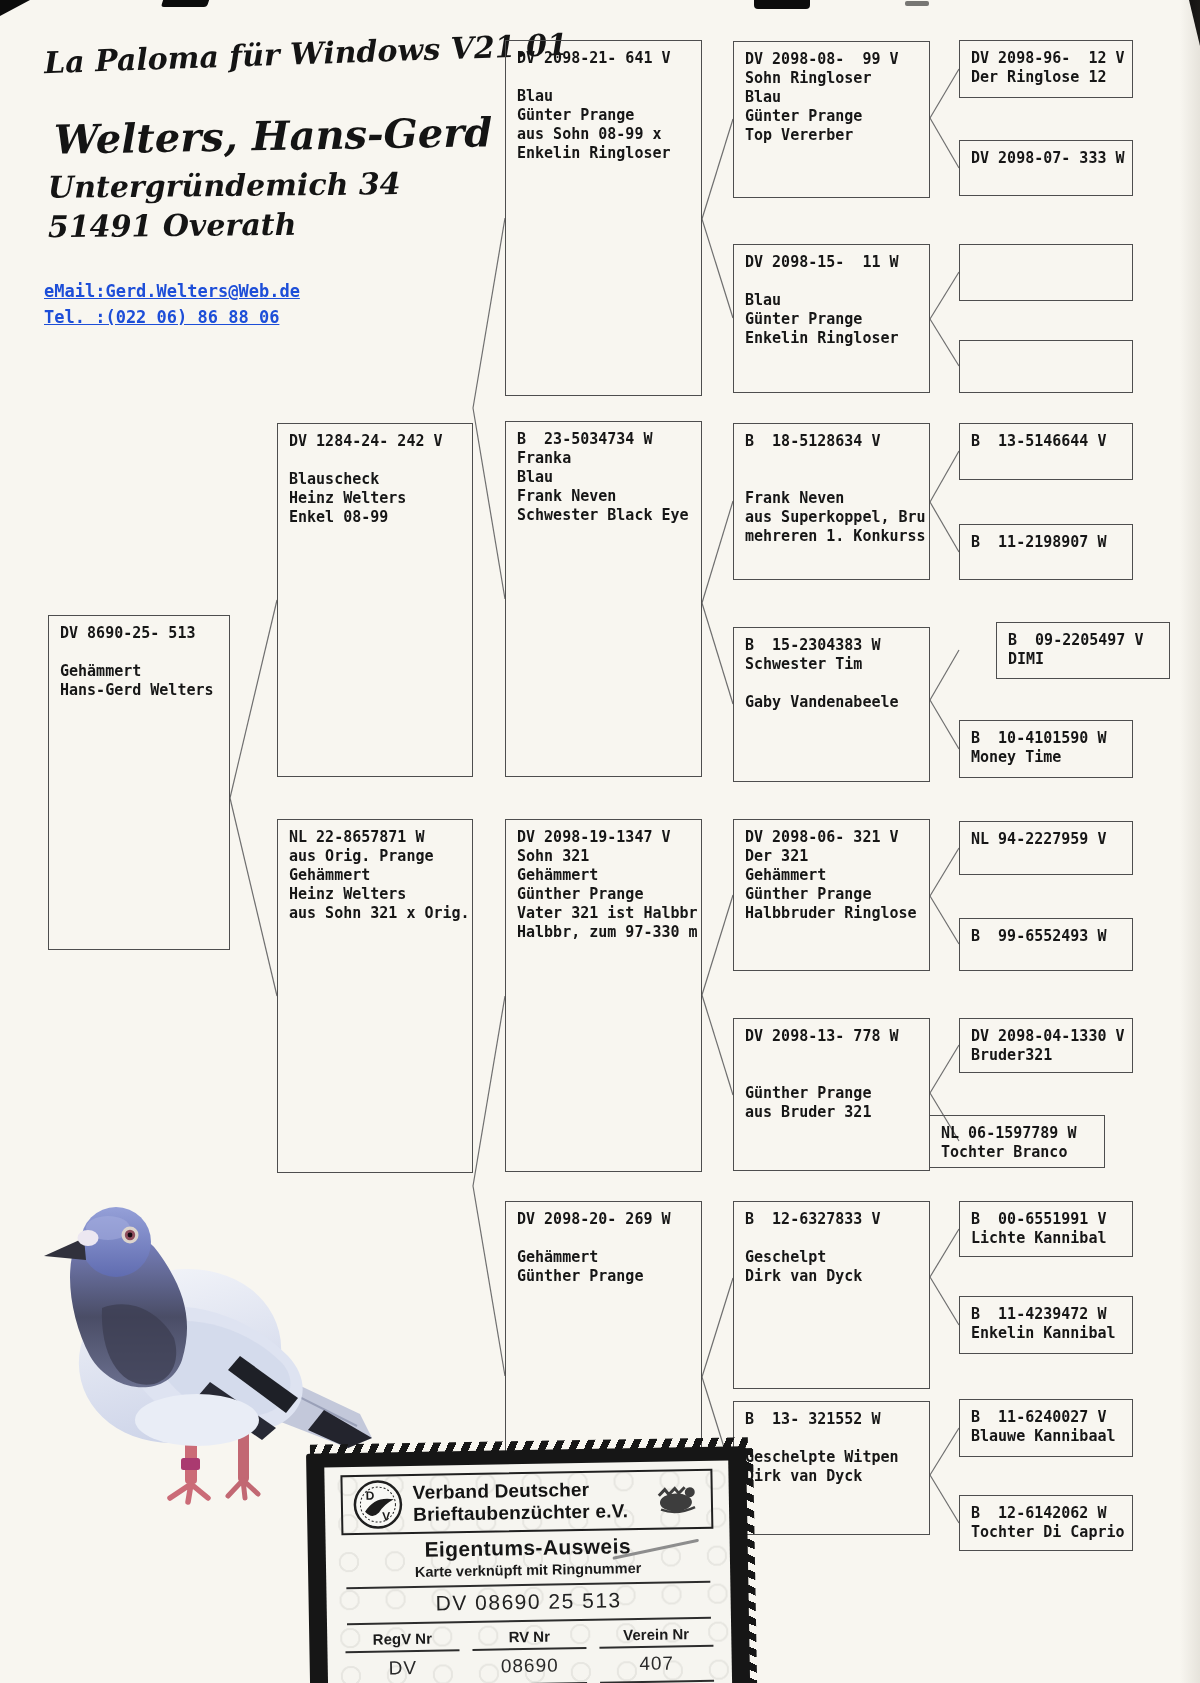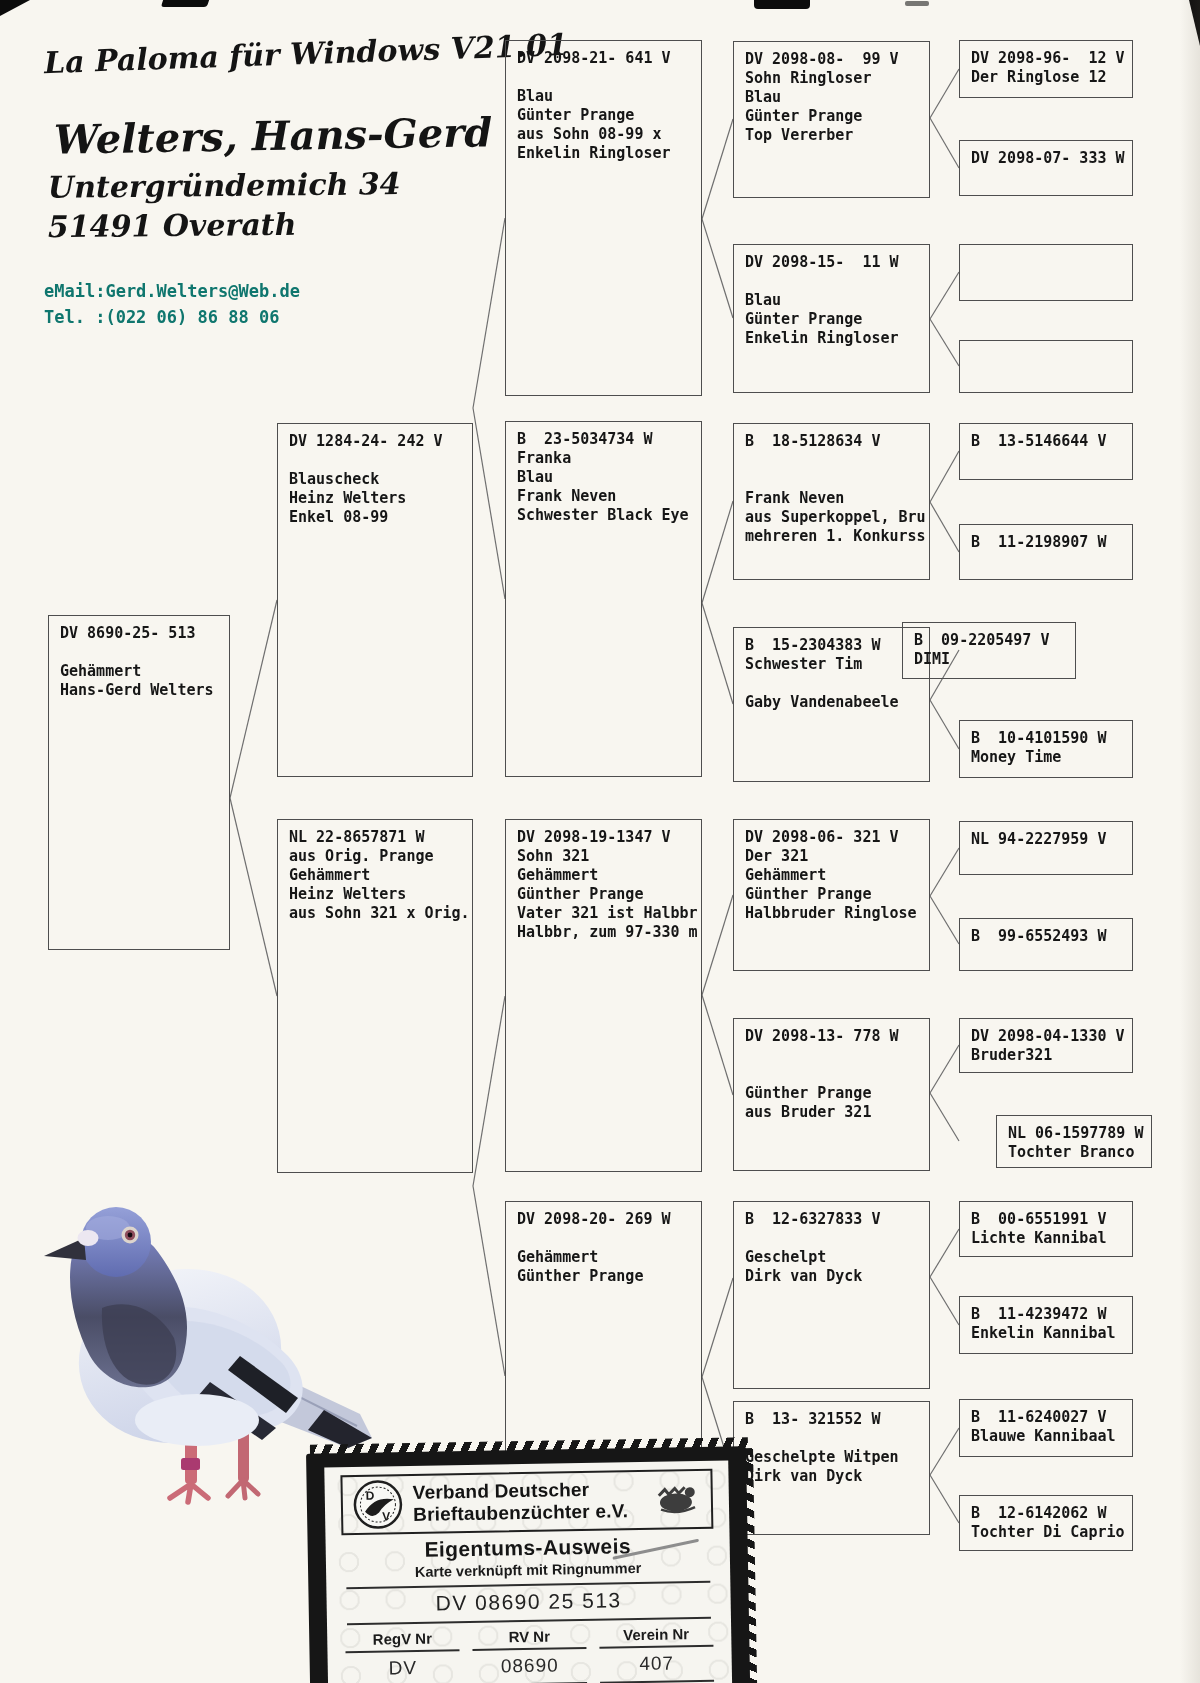--- a/index.html
+++ b/index.html
@@ -31,7 +31,7 @@
   .hw-name    { left:54px; top:112px; font-size:40px; transform:rotate(-1deg); }
   .hw-addr1   { left:48px; top:168px; font-size:30px; transform:rotate(-0.6deg); }
   .hw-addr2   { left:48px; top:208px; font-size:30px; transform:rotate(-0.6deg); }
-  .mono-line  { position:absolute; font:bold 17px/26px "DejaVu Sans Mono", monospace; color:#0f766e; white-space:pre; }
+  .mono-line  { position:absolute; font:bold 17px/26px "DejaVu Sans Mono", monospace; color:#1d4ed8; white-space:pre;text-decoration:underline; }
   .mono-email { left:44px; top:278px; }
   .mono-tel   { left:44px; top:304px; }
 

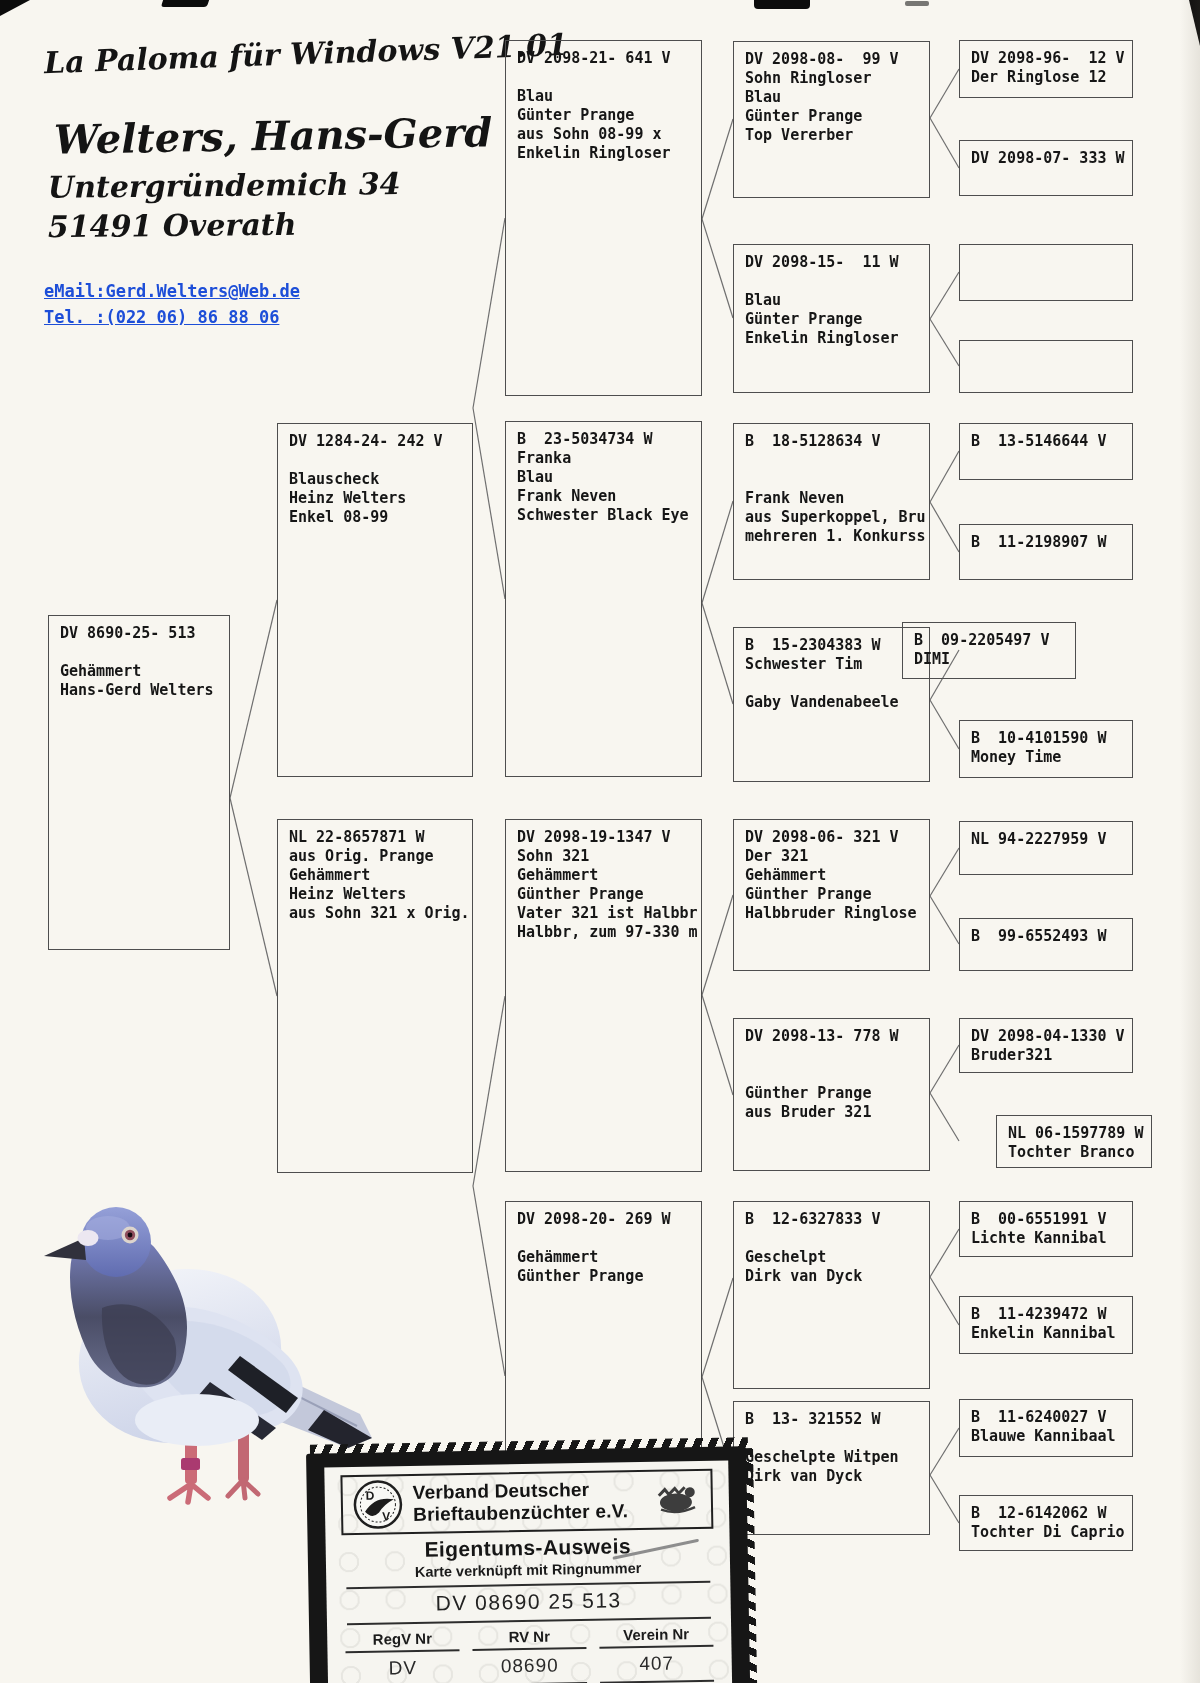--- a/index.html
+++ b/index.html
@@ -272,7 +272,7 @@
   <div class="pbox" style="left:959px;top:524px;width:174px;height:56px">
       <pre class="ptext">B  11-2198907 W</pre>
     </div>
-  <div class="pbox" style="left:902px;top:622px;width:174px;height:57px">
+  <div class="pbox" style="left:996px;top:622px;width:174px;height:57px">
       <pre class="ptext">B  09-2205497 V
 DIMI</pre>
     </div>

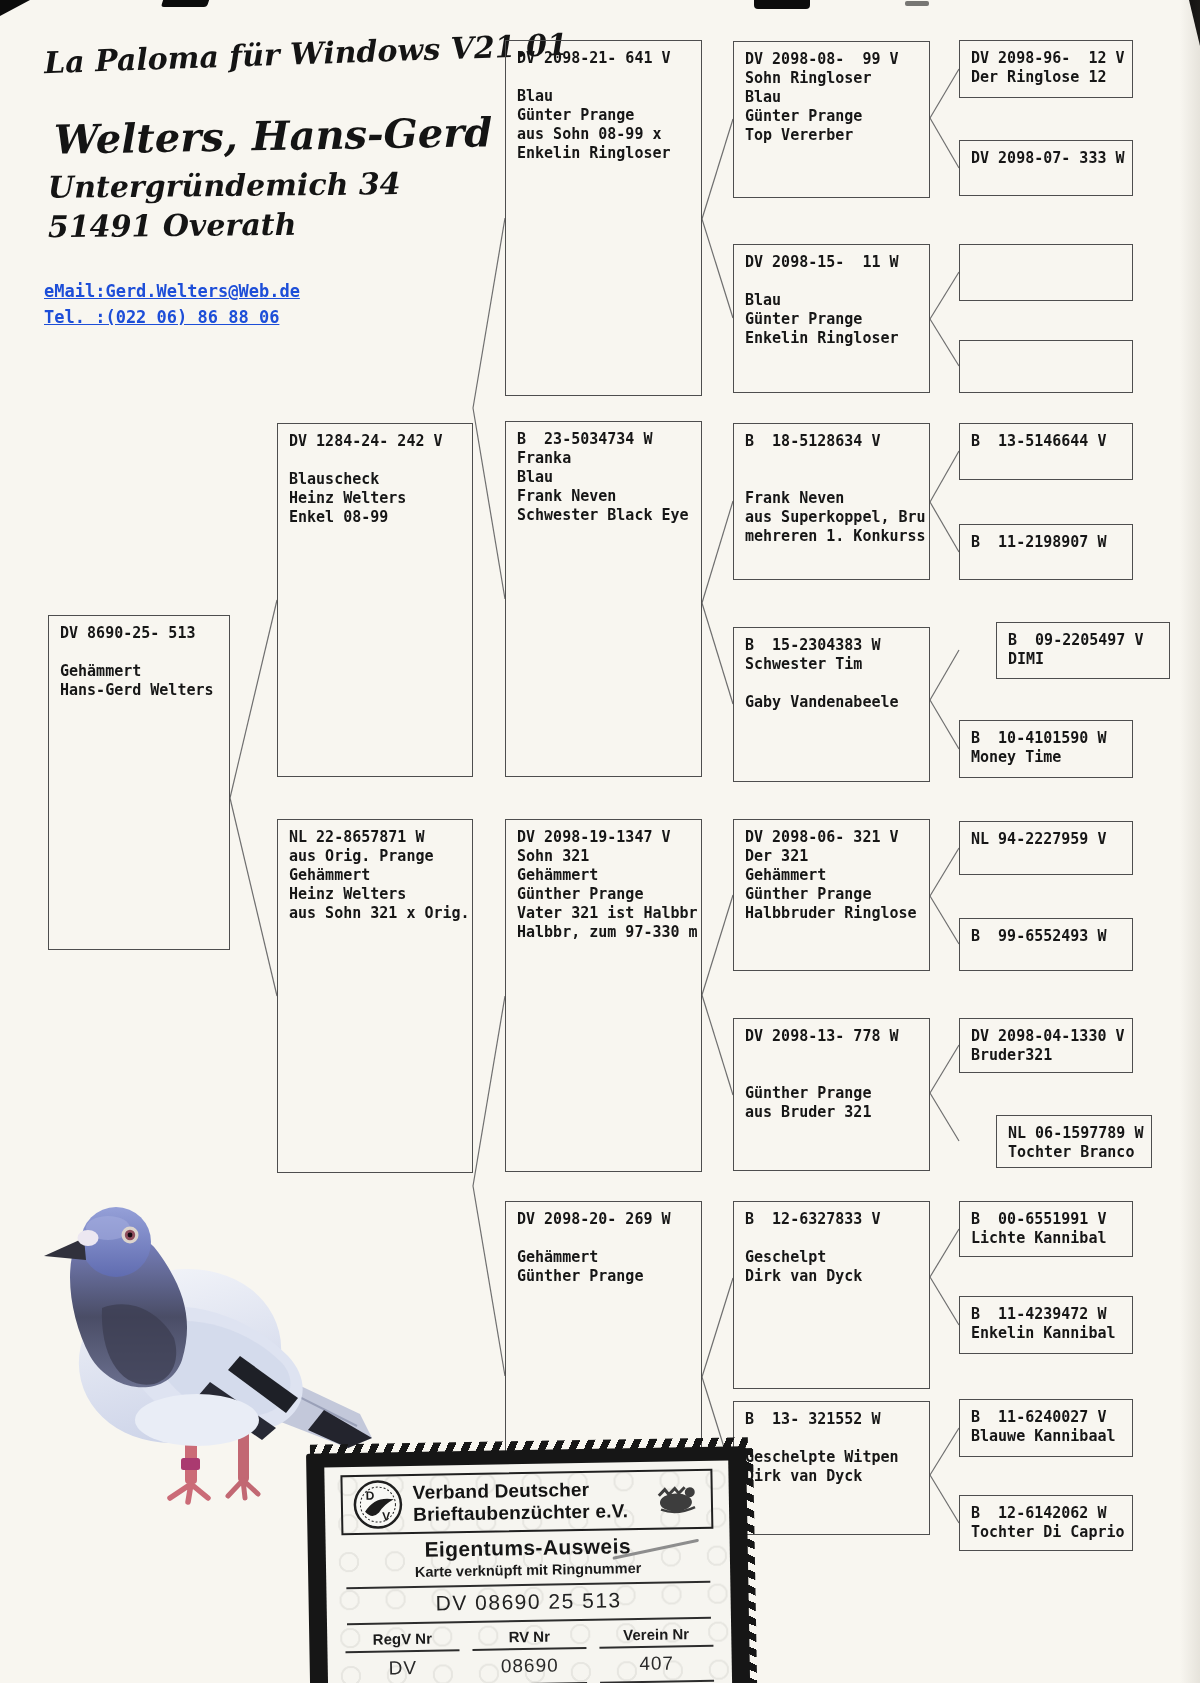--- a/index.html
+++ b/index.html
@@ -290,7 +290,7 @@
       <pre class="ptext">DV 2098-04-1330 V
 Bruder321</pre>
     </div>
-  <div class="pbox" style="left:996px;top:1115px;width:156px;height:53px">
+  <div class="pbox" style="left:929px;top:1115px;width:176px;height:53px">
       <pre class="ptext">NL 06-1597789 W
 Tochter Branco</pre>
     </div>

